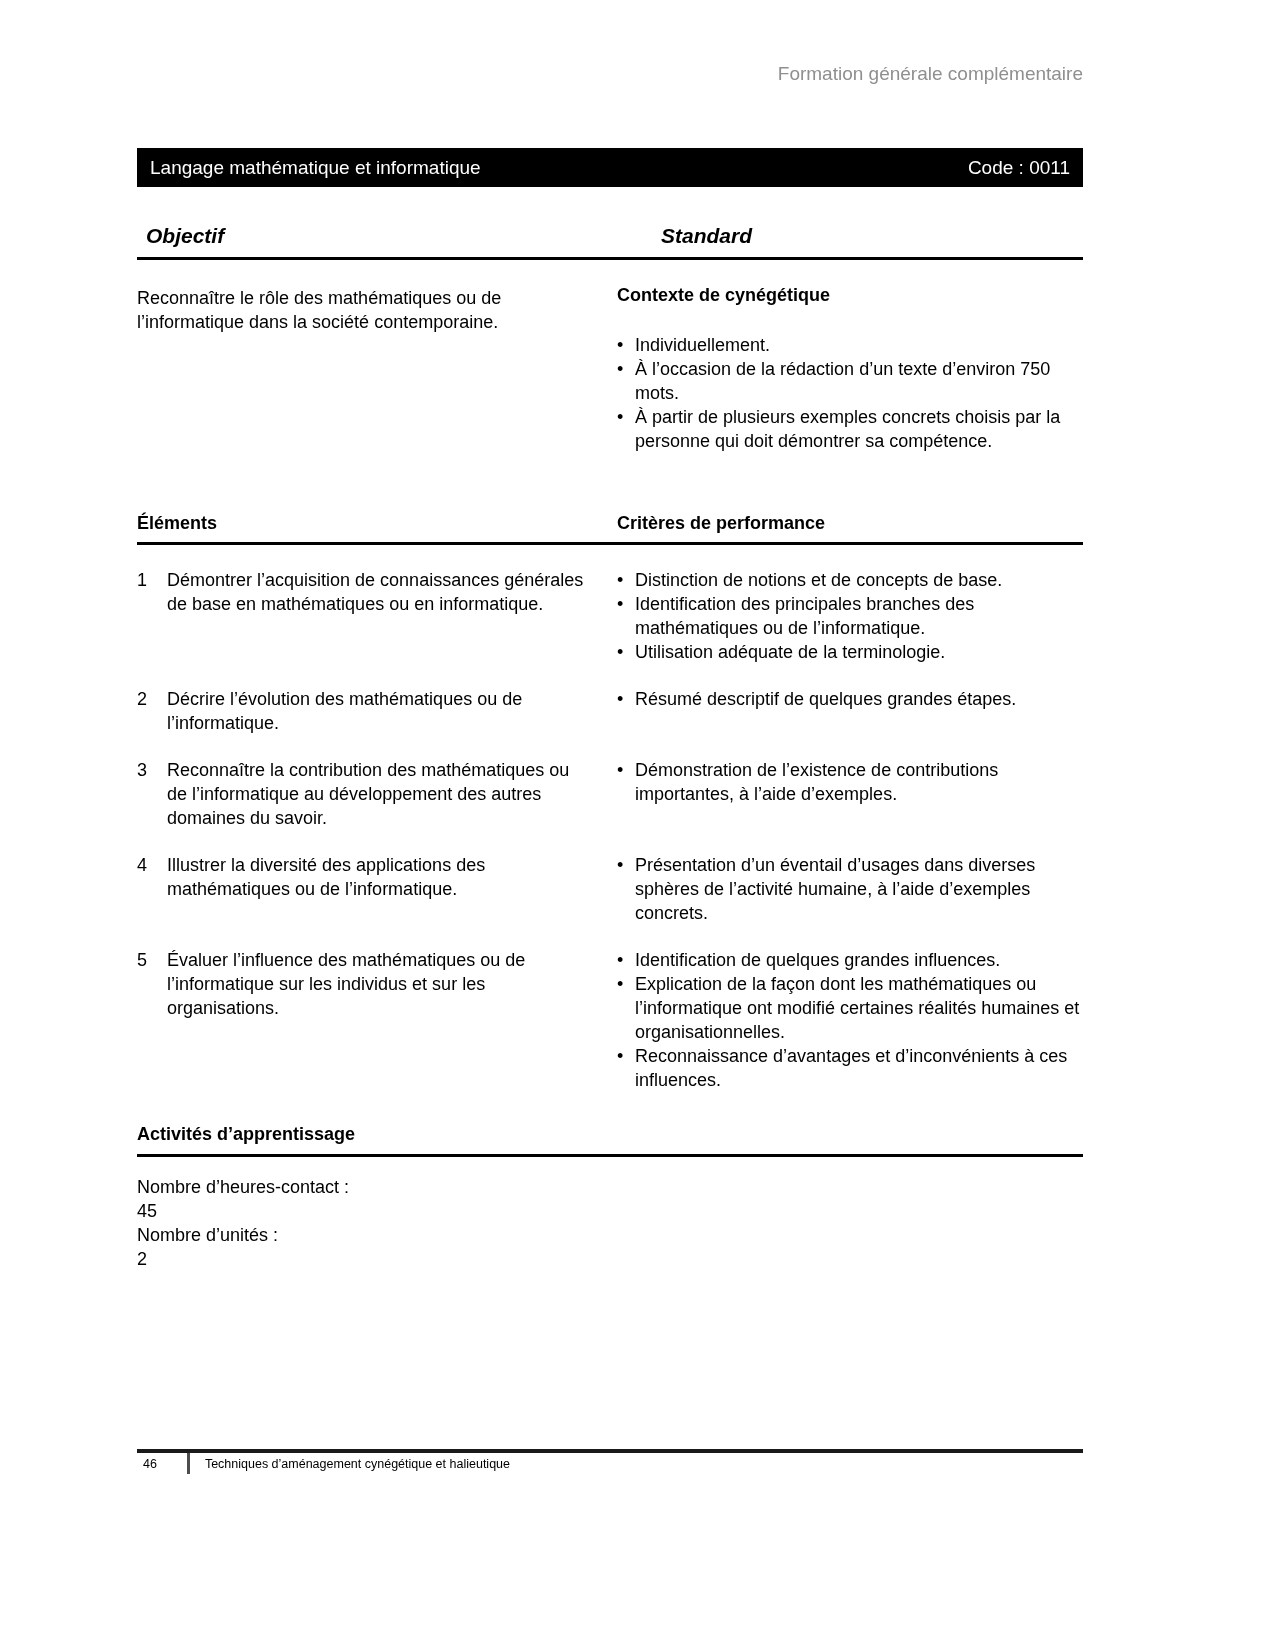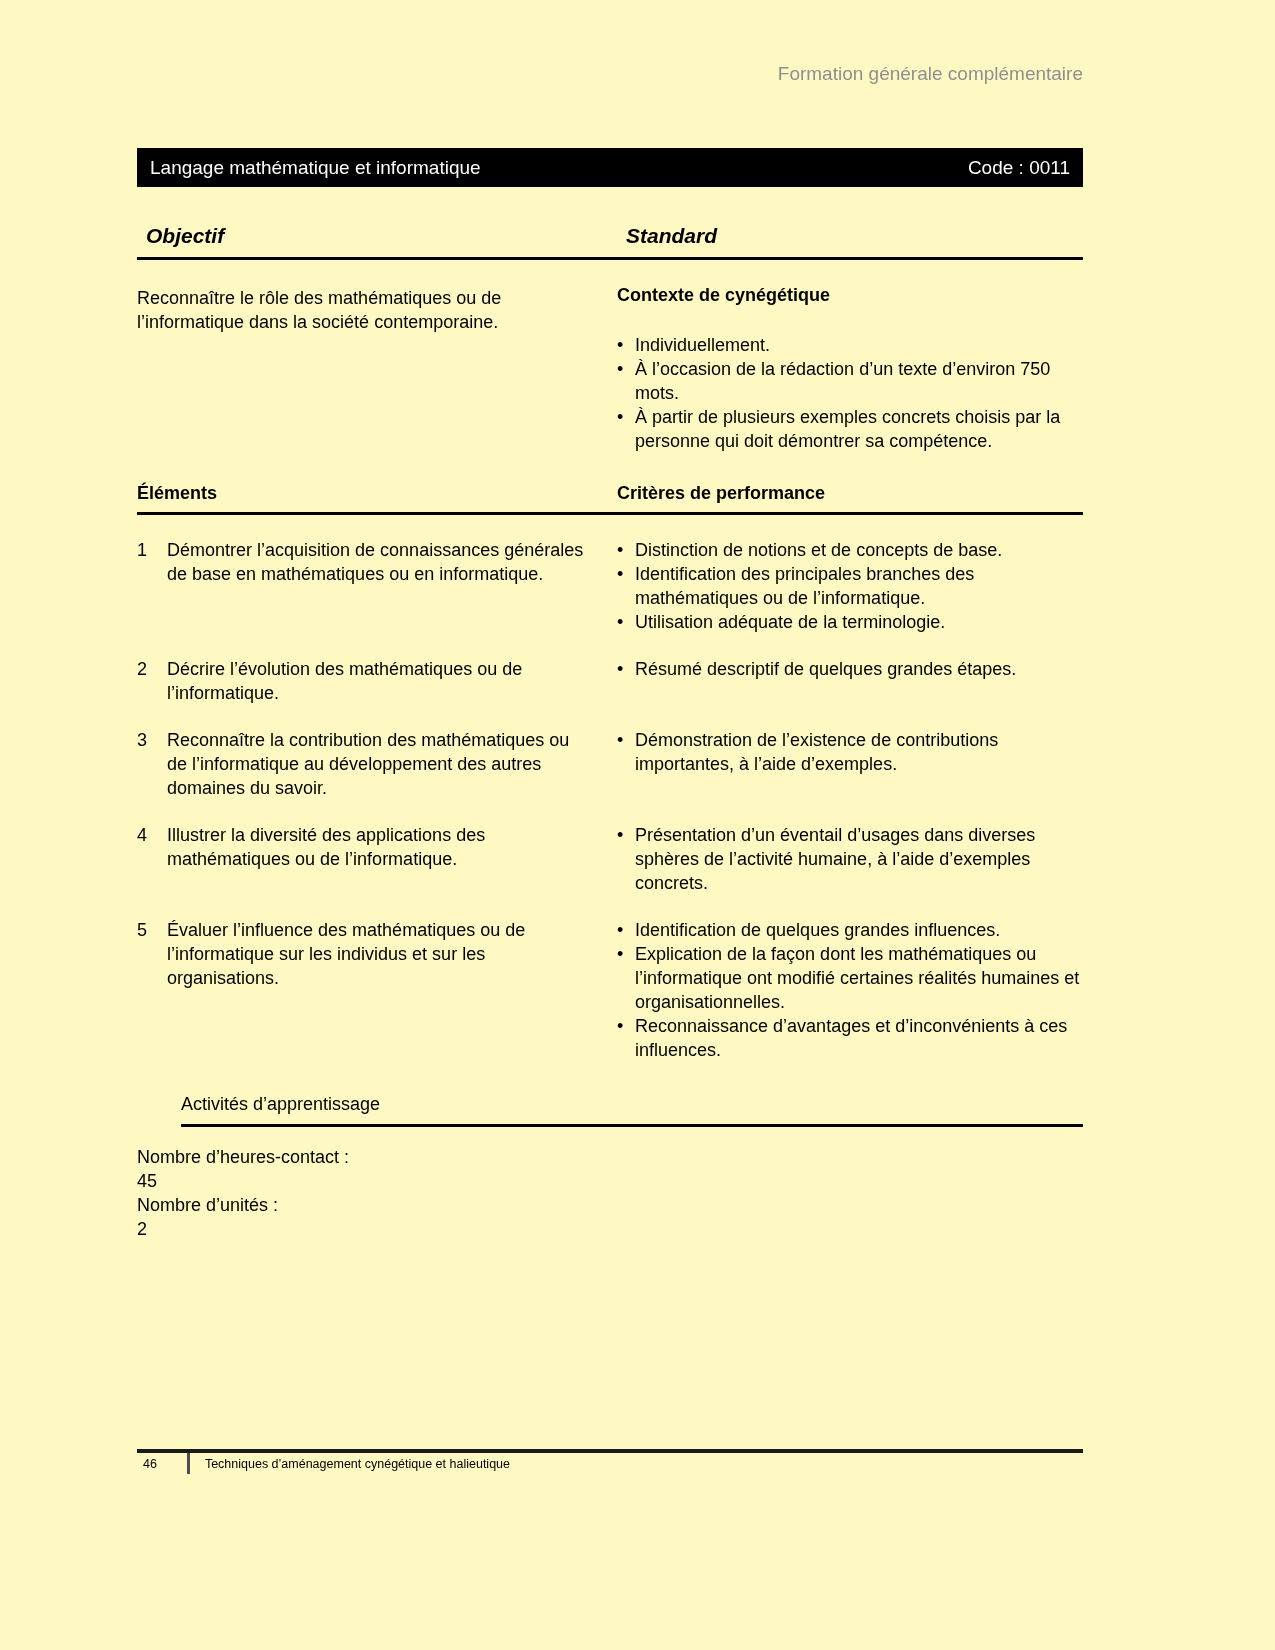--- a/index.html
+++ b/index.html
@@ -8,7 +8,7 @@
     width: 1275px;
     height: 1650px;
     position: relative;
-    background: #fef9c3;
+    background: #ffffff;
     font-family: "Liberation Sans", "DejaVu Sans", sans-serif;
     color: #000;
     font-size: 18px;

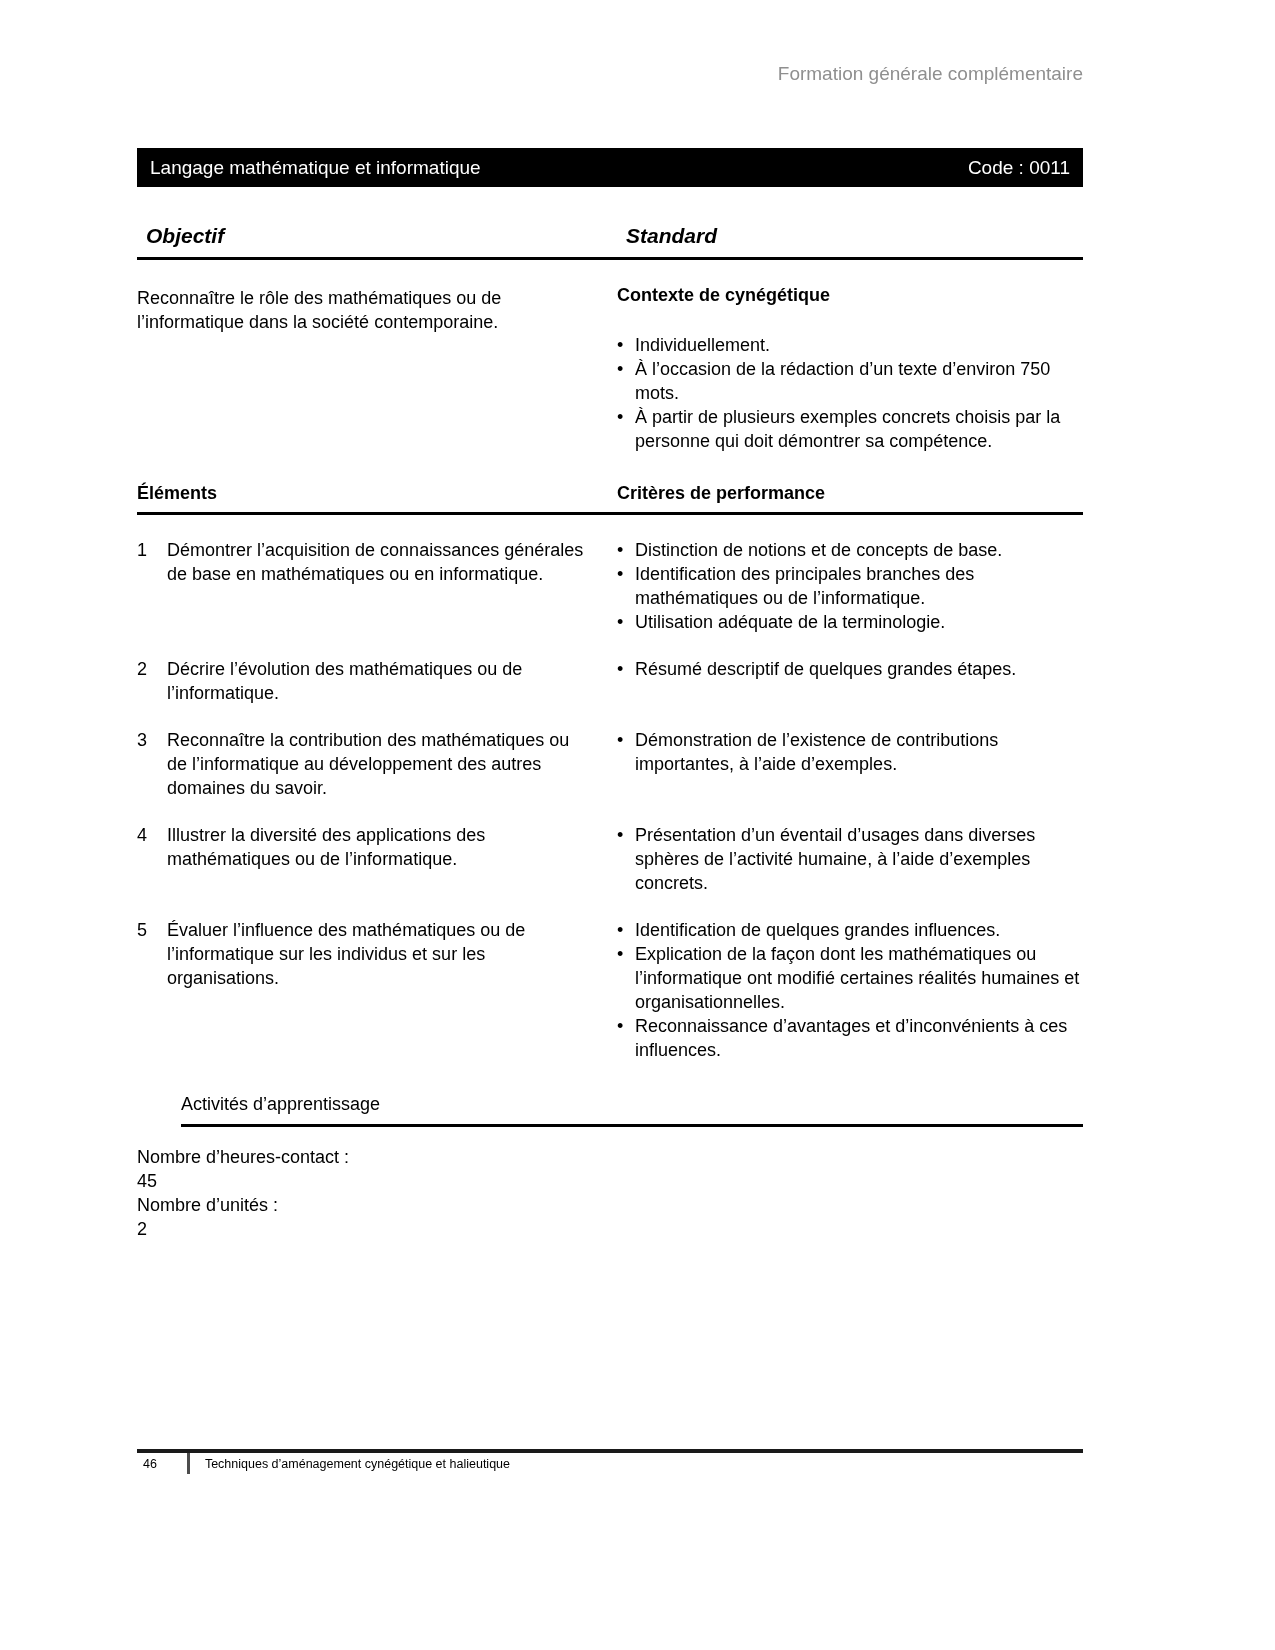--- a/index.html
+++ b/index.html
@@ -54,6 +54,7 @@
     font-size: 21px;
     padding-bottom: 9px;
     border-bottom: 3px solid #000;
+    gap: 35px;
   }
   .colhead { padding-left: 9px; }
   .twocol {

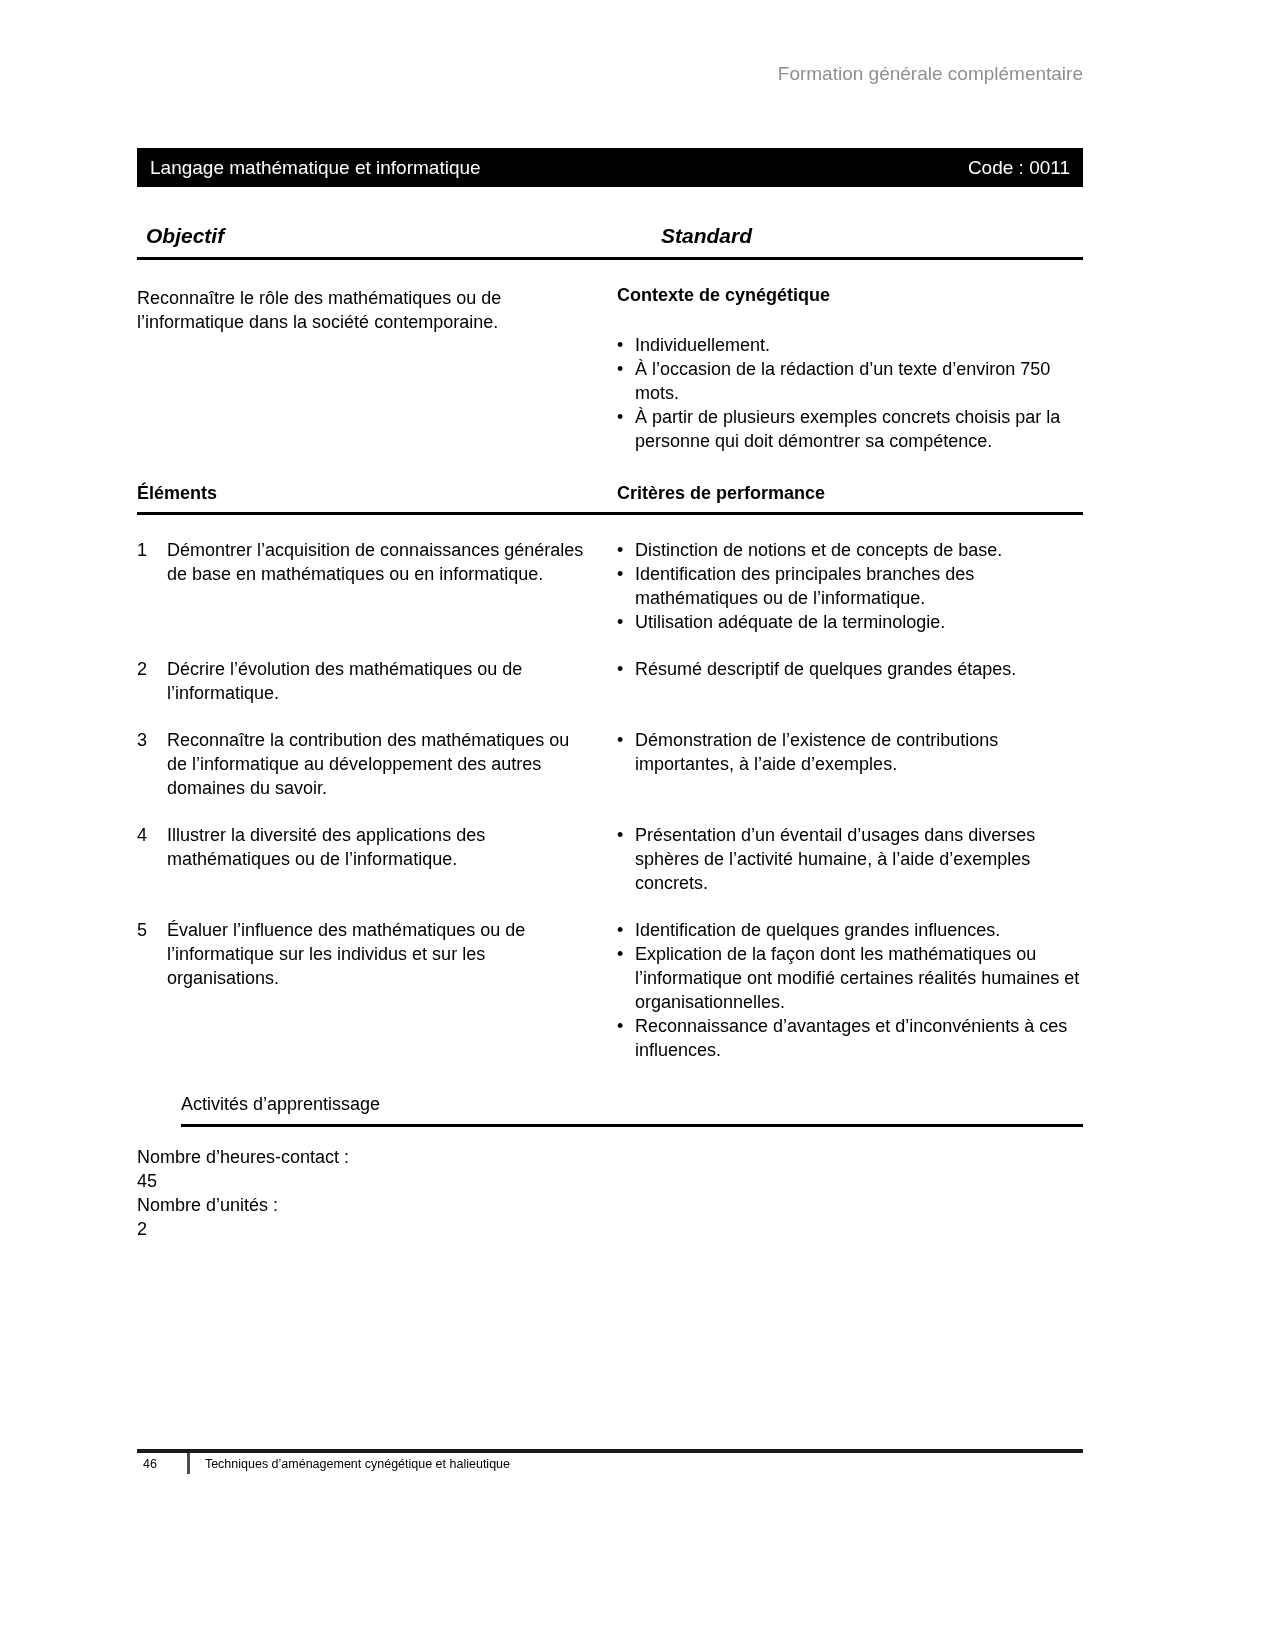--- a/index.html
+++ b/index.html
@@ -75,7 +75,7 @@
   .b .dot { width: 18px; flex: none; }
   .b .bt { flex: 1; }
   .subheads {
-    margin-top: 28px;
+    margin-top: 58px;
     border-bottom: 3px solid #000;
     padding-bottom: 7px;
     font-weight: bold;

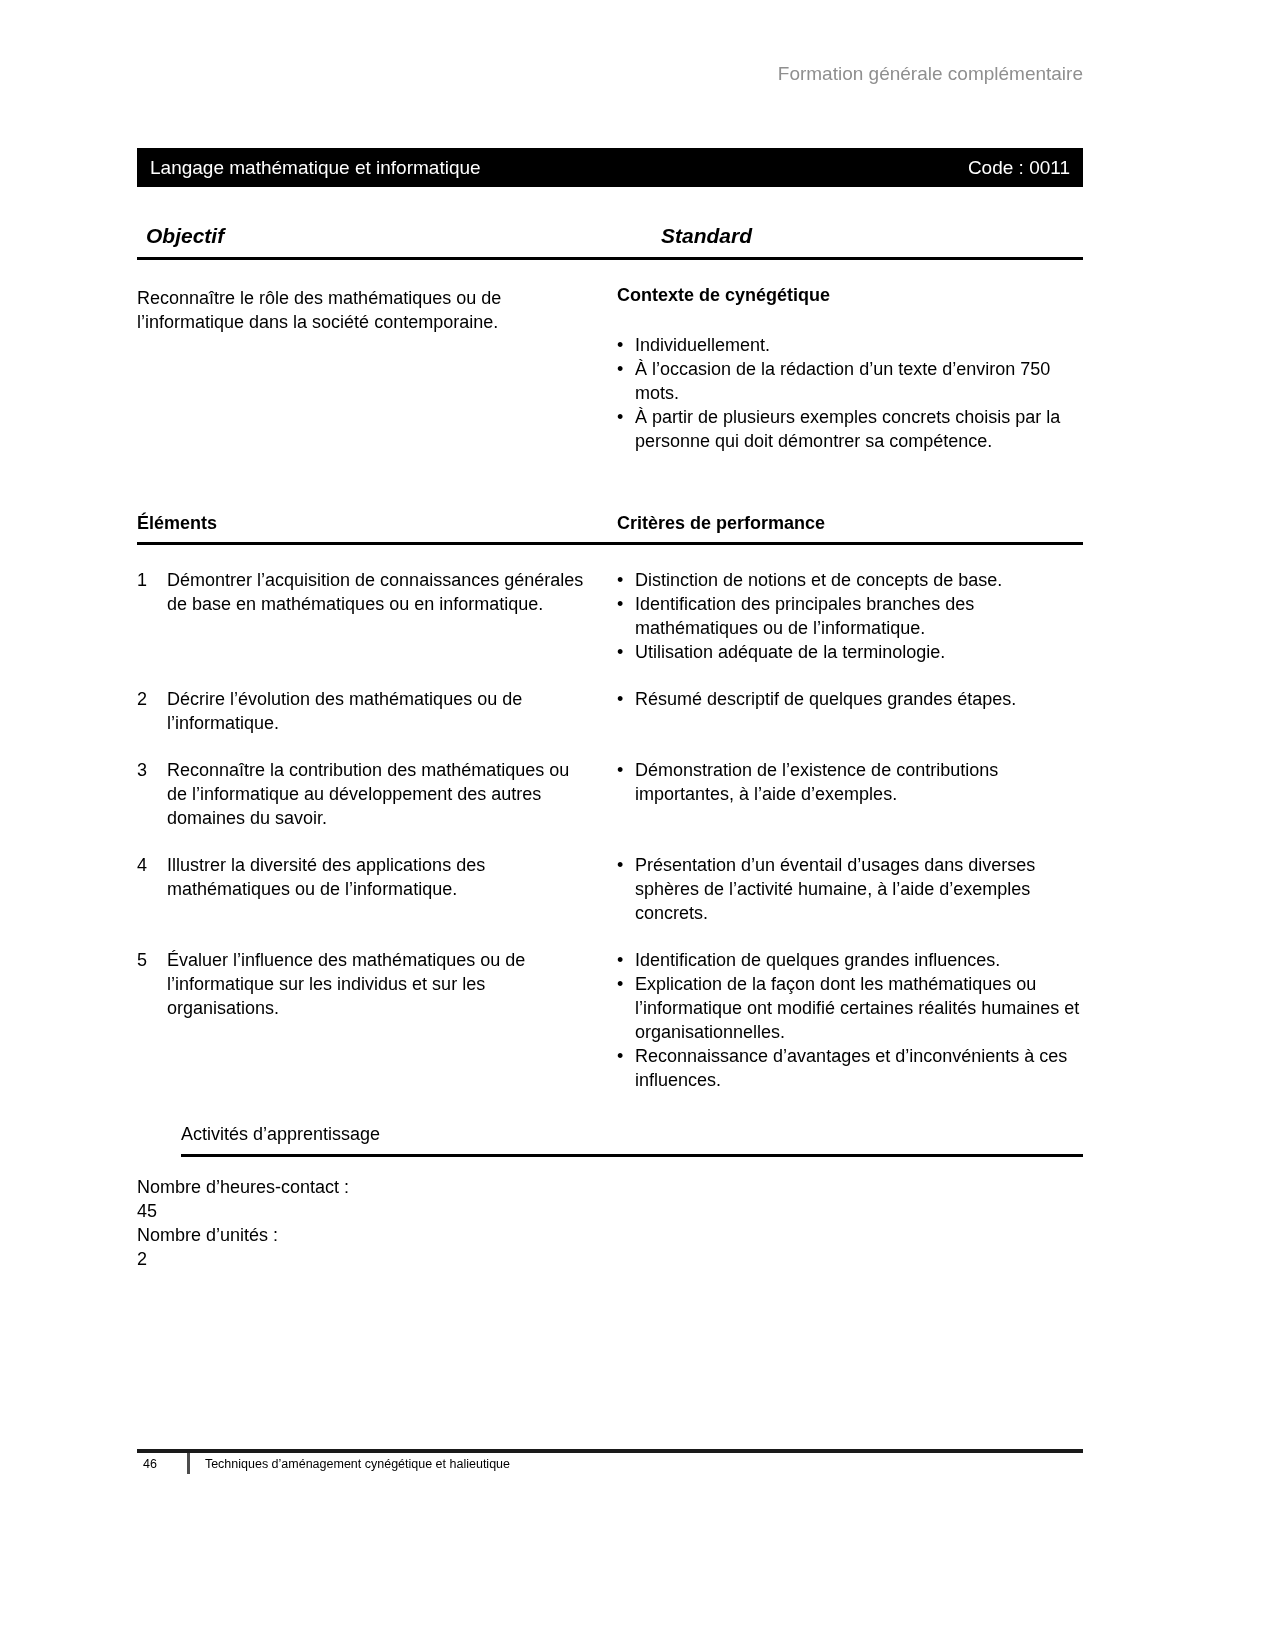--- a/index.html
+++ b/index.html
@@ -90,11 +90,10 @@
   .numbered .ntext { flex: 1; }
   .activities-heading {
     margin-top: 30px;
-    font-weight: normal;
+    font-weight: bold;
     font-size: 18px;
     border-bottom: 3px solid #000;
     padding-bottom: 8px;
-    margin-left: 44px;
   }
   .activity-lines { margin-top: 18px; }
   .activity-line { display: flex; flex-direction: column; }

